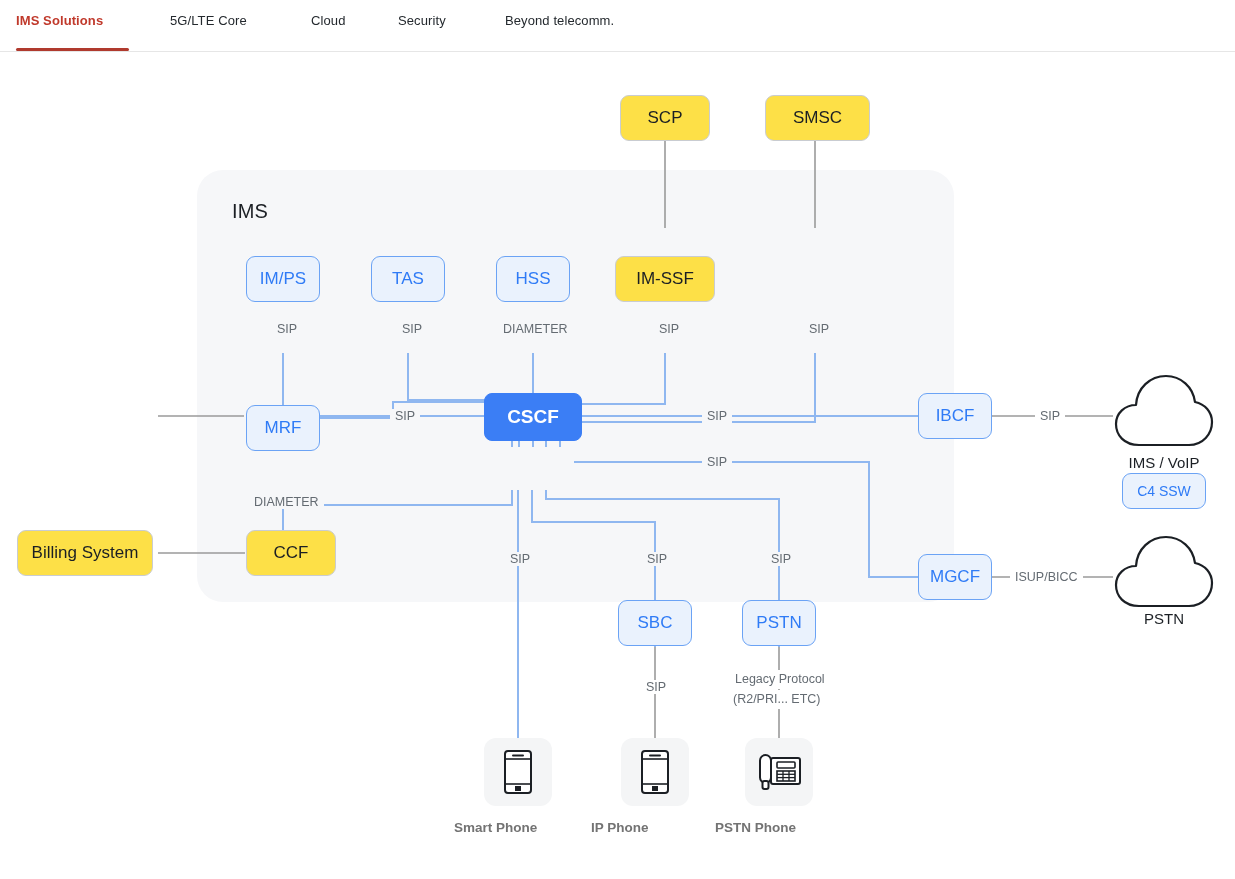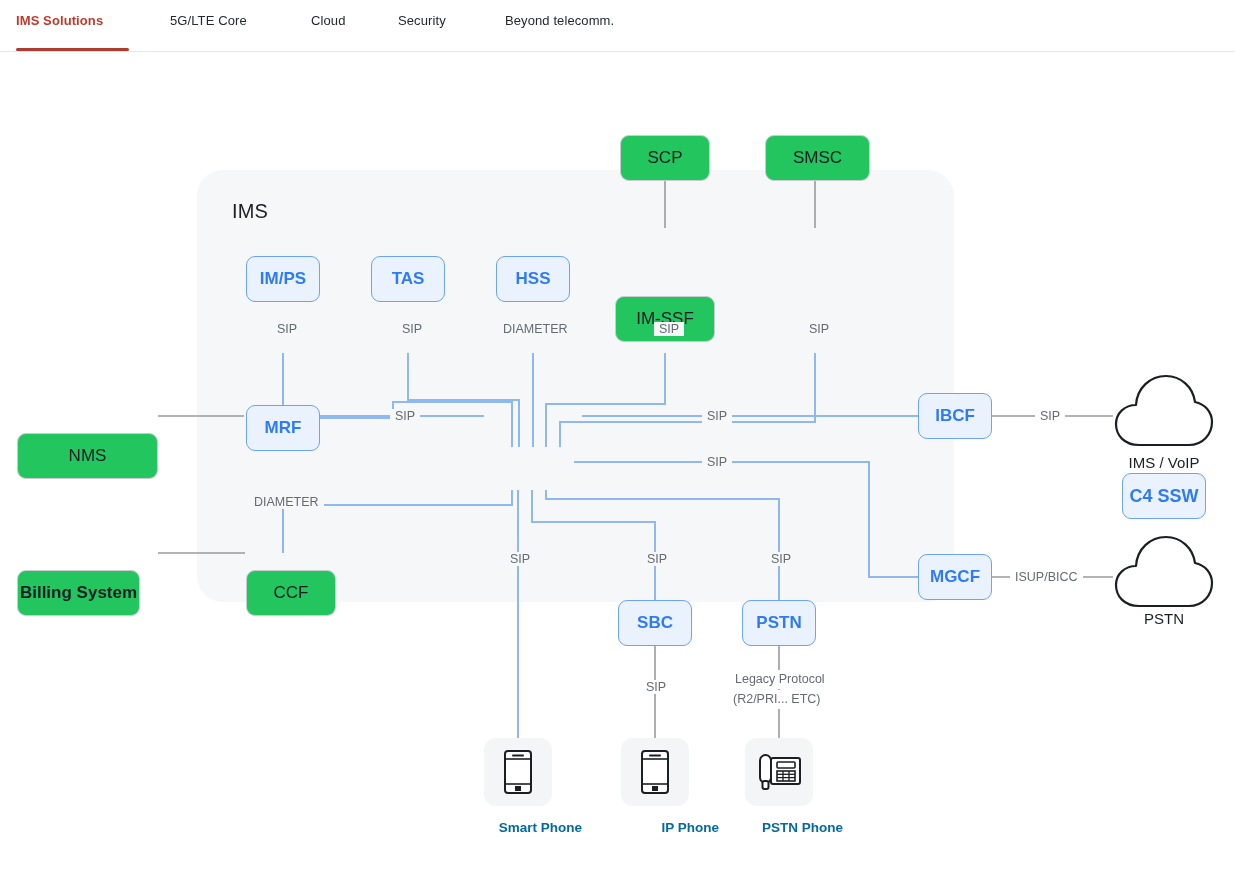--- a/index.html
+++ b/index.html
@@ -56,7 +56,7 @@
     cursor:default;
   }
   .node.plain{
-    background:#22c55e;border:1px solid #c9ccd1;color:#1b1f24;margin-top:40px;
+    background:#fde047;border:1px solid #c9ccd1;color:#1b1f24;
   }
   .node.light{
     background:#eaf2fd;border:1.4px solid #6ba3f5;color:#2f7bf6;font-weight:bold;

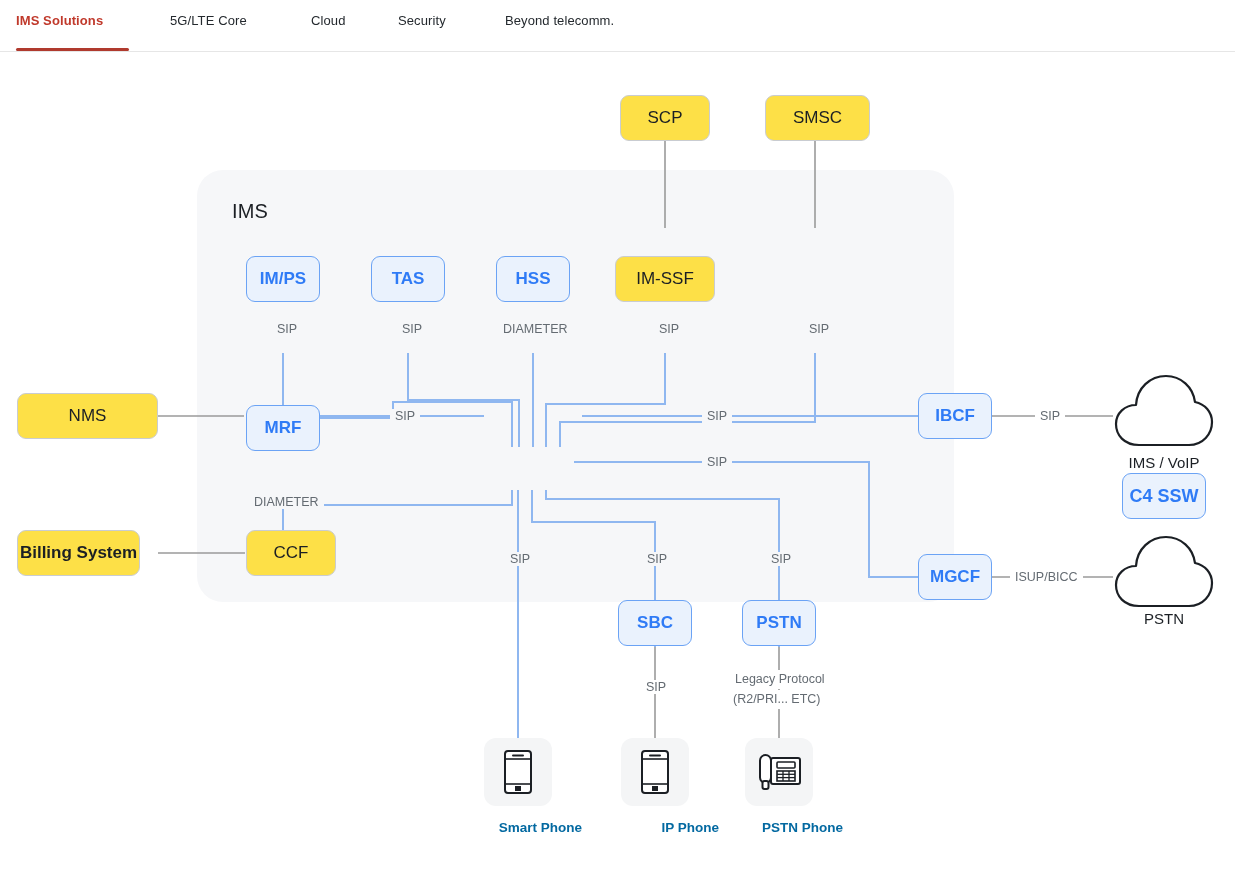--- a/index.html
+++ b/index.html
@@ -59,7 +59,7 @@
     background:#fde047;border:1px solid #c9ccd1;color:#1b1f24;
   }
   .node.light{
-    background:#eaf2fd;border:1.4px solid #6ba3f5;color:#2f7bf6;font-weight:bold;
+    background:#eaf2fd;border:1.4px solid #6ba3f5;color:#2f7bf6;font-weight:normal;
   }
   .node.primary{
     background:#3b7ef5;border:1px solid #3b7ef5;color:#ffffff;

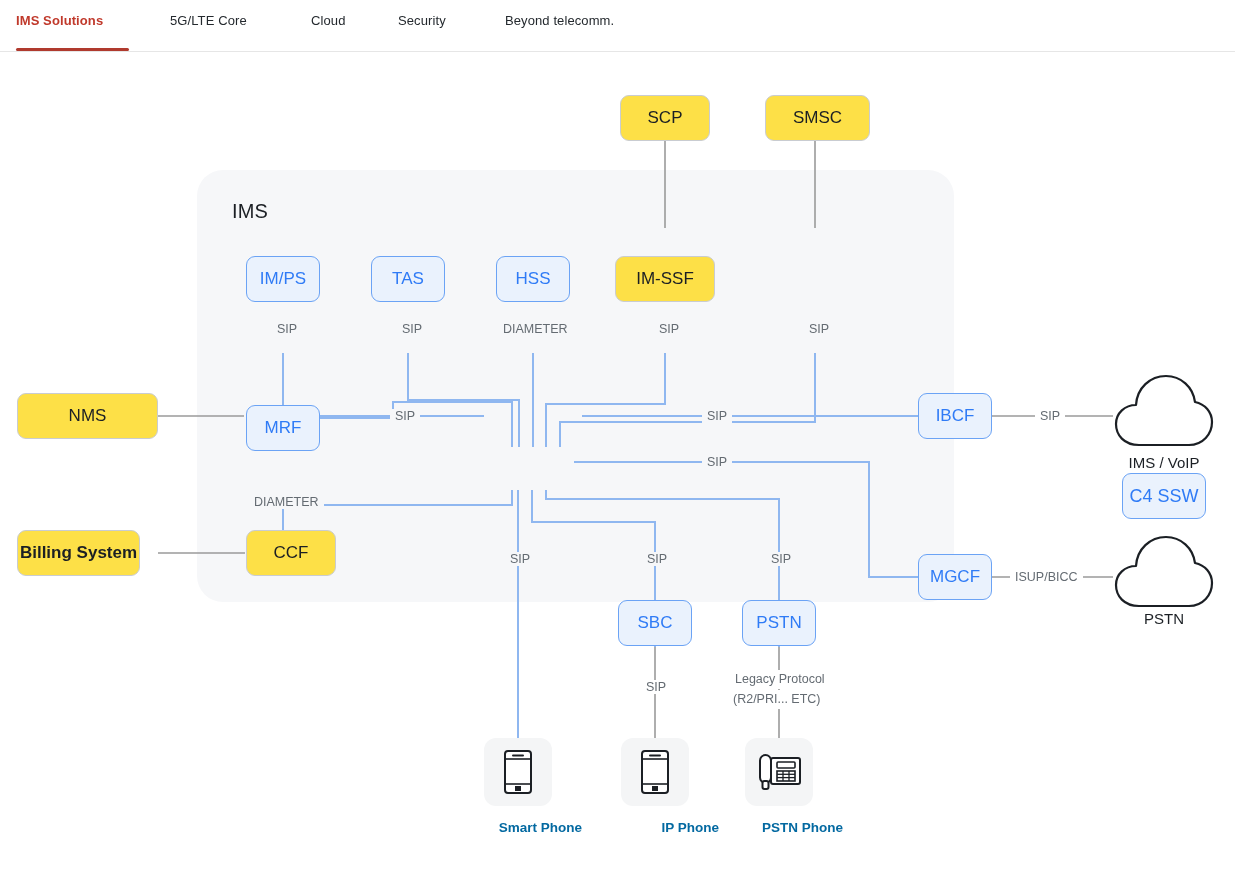--- a/index.html
+++ b/index.html
@@ -171,7 +171,6 @@
   <div class="node light" style="left:496px;top:204px;width:74px;height:46px;">HSS</div>
   <div class="node plain" style="left:615px;top:204px;width:100px;height:46px;">IM-SSF</div>
 
-  <div class="node plain" style="left:17px;top:341px;width:141px;height:46px;">NMS</div>
   <div class="node light" style="left:246px;top:353px;width:74px;height:46px;">MRF</div>
   <div class="node light" style="left:918px;top:341px;width:74px;height:46px;">IBCF</div>
 

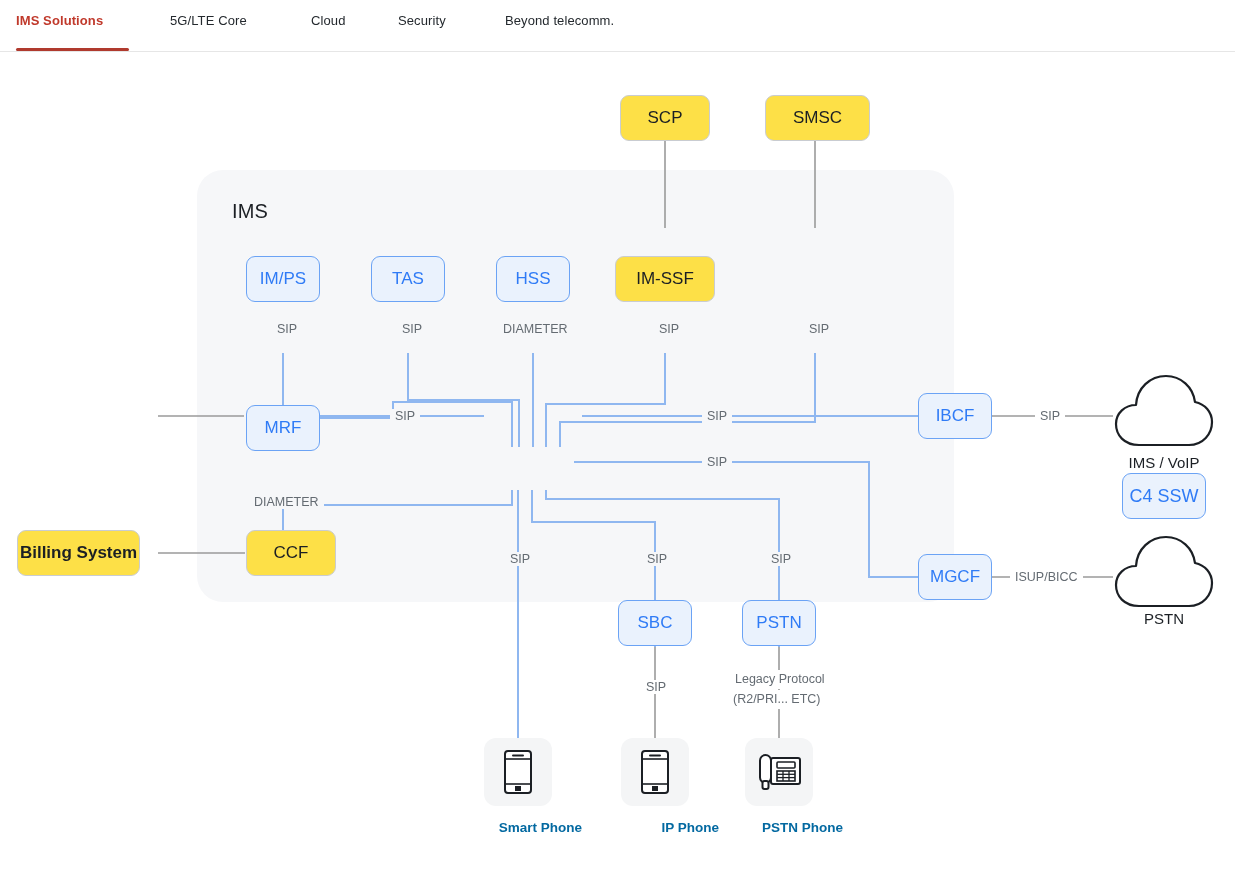--- a/index.html
+++ b/index.html
@@ -172,6 +172,7 @@
   <div class="node plain" style="left:615px;top:204px;width:100px;height:46px;">IM-SSF</div>
 
   <div class="node light" style="left:246px;top:353px;width:74px;height:46px;">MRF</div>
+  <div class="node primary" style="left:484px;top:341px;width:98px;height:48px;">CSCF</div>
   <div class="node light" style="left:918px;top:341px;width:74px;height:46px;">IBCF</div>
 
   <div class="node plain" style="left:17px;top:478px;width:123px;height:46px;font-weight:bold;">Billing System</div>

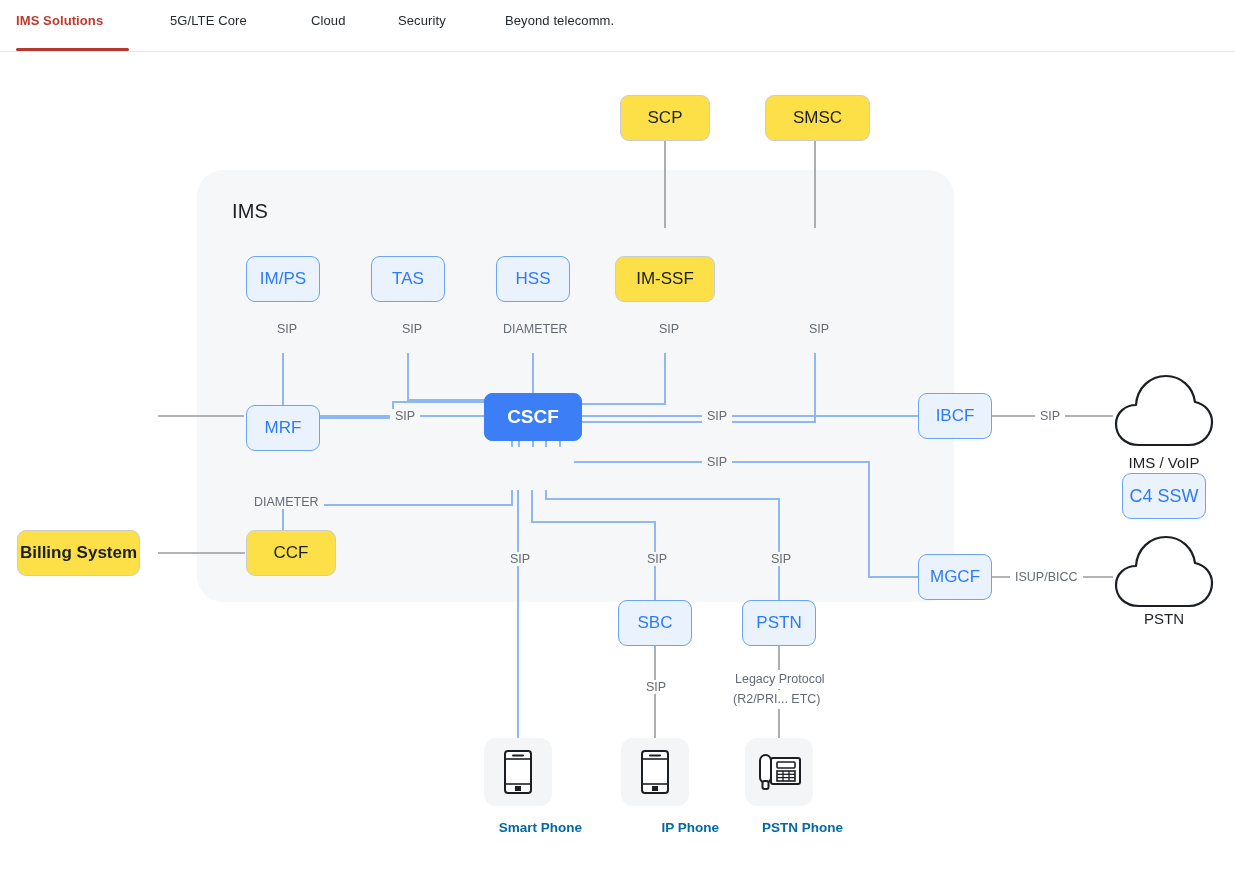--- a/index.html
+++ b/index.html
@@ -178,7 +178,7 @@
   <div class="node plain" style="left:17px;top:478px;width:123px;height:46px;font-weight:bold;">Billing System</div>
   <div class="node plain" style="left:246px;top:478px;width:90px;height:46px;">CCF</div>
   <div class="node light" style="left:918px;top:502px;width:74px;height:46px;">MGCF</div>
-  <div class="node light" style="left:1122px;top:421px;width:84px;height:46px;font-size:18px;">C4 SSW</div>
+  <div class="node light" style="left:1122px;top:421px;width:84px;height:36px;font-size:14px;">C4 SSW</div>
 
   <div class="node light" style="left:618px;top:548px;width:74px;height:46px;">SBC</div>
   <div class="node light" style="left:742px;top:548px;width:74px;height:46px;">PSTN</div>

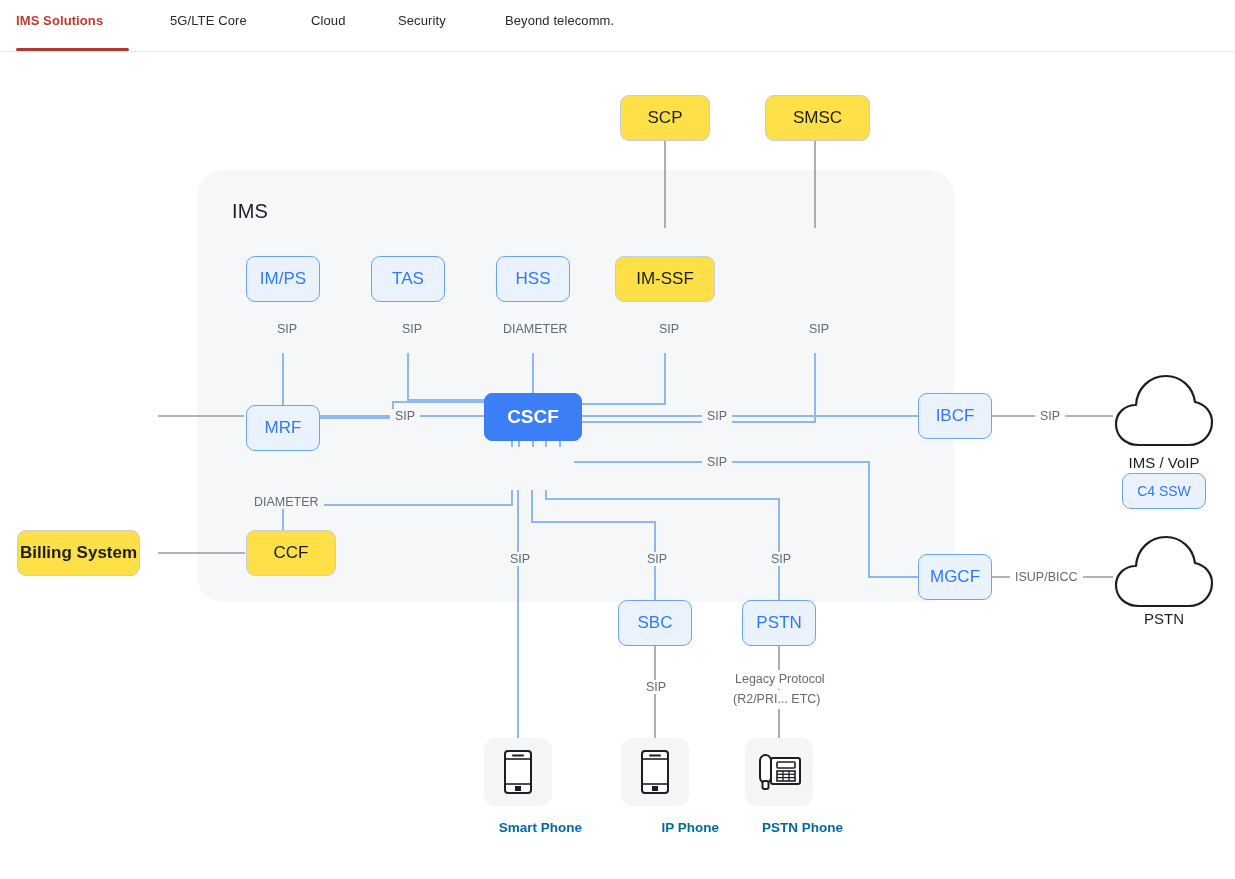--- a/index.html
+++ b/index.html
@@ -175,7 +175,7 @@
   <div class="node primary" style="left:484px;top:341px;width:98px;height:48px;">CSCF</div>
   <div class="node light" style="left:918px;top:341px;width:74px;height:46px;">IBCF</div>
 
-  <div class="node plain" style="left:17px;top:478px;width:123px;height:46px;font-weight:bold;">Billing System</div>
+  <div class="node plain" style="left:17px;top:478px;width:136px;height:46px;">Billing System</div>
   <div class="node plain" style="left:246px;top:478px;width:90px;height:46px;">CCF</div>
   <div class="node light" style="left:918px;top:502px;width:74px;height:46px;">MGCF</div>
   <div class="node light" style="left:1122px;top:421px;width:84px;height:36px;font-size:14px;">C4 SSW</div>

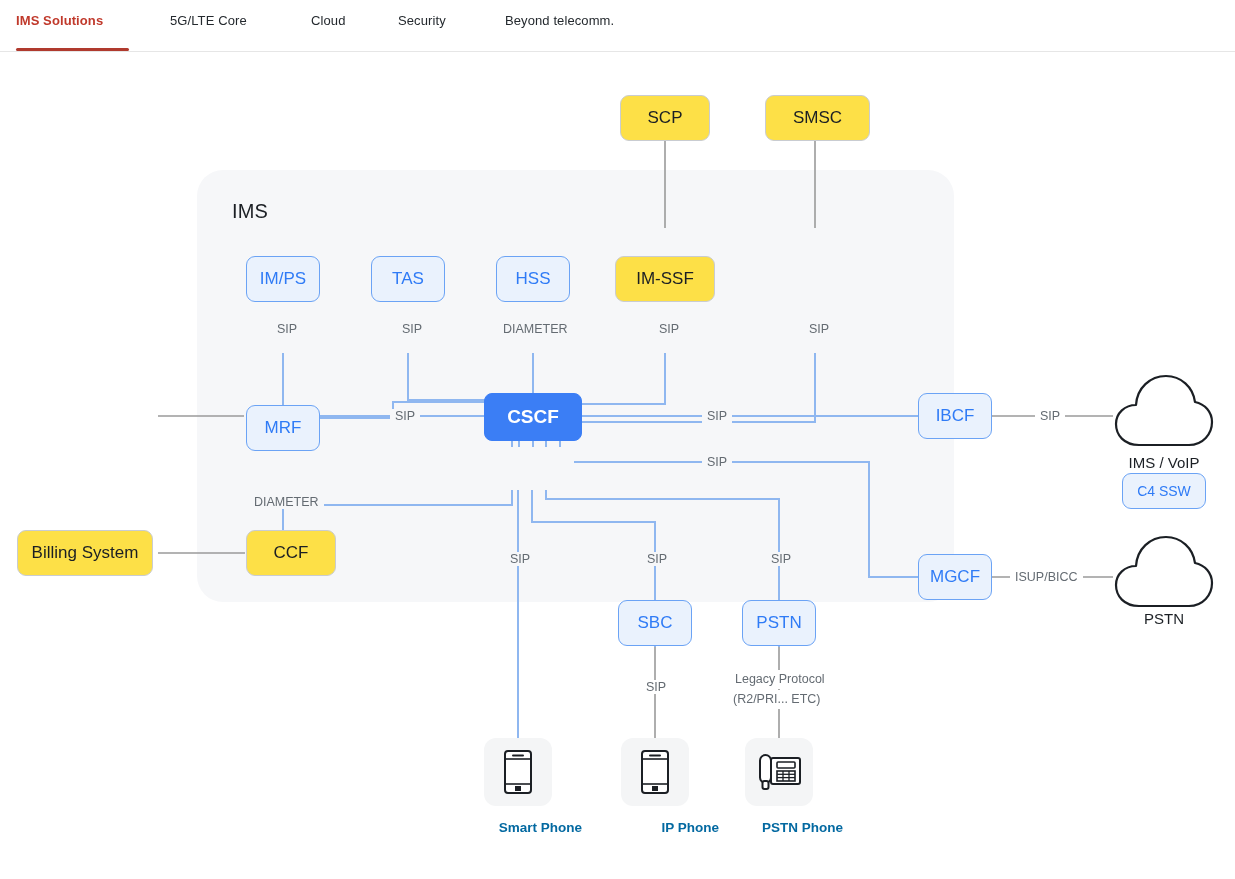--- a/index.html
+++ b/index.html
@@ -92,8 +92,8 @@
     display:flex;align-items:center;justify-content:center;
   }
   .device-cap{
-    position:absolute;font-size:13.5px;color:#0369a1;
-    text-align:right;white-space:nowrap;font-weight:bold;
+    position:absolute;font-size:13.5px;color:#737373;
+    text-align:left;white-space:nowrap;font-weight:bold;
   }
 </style>
 </head>

